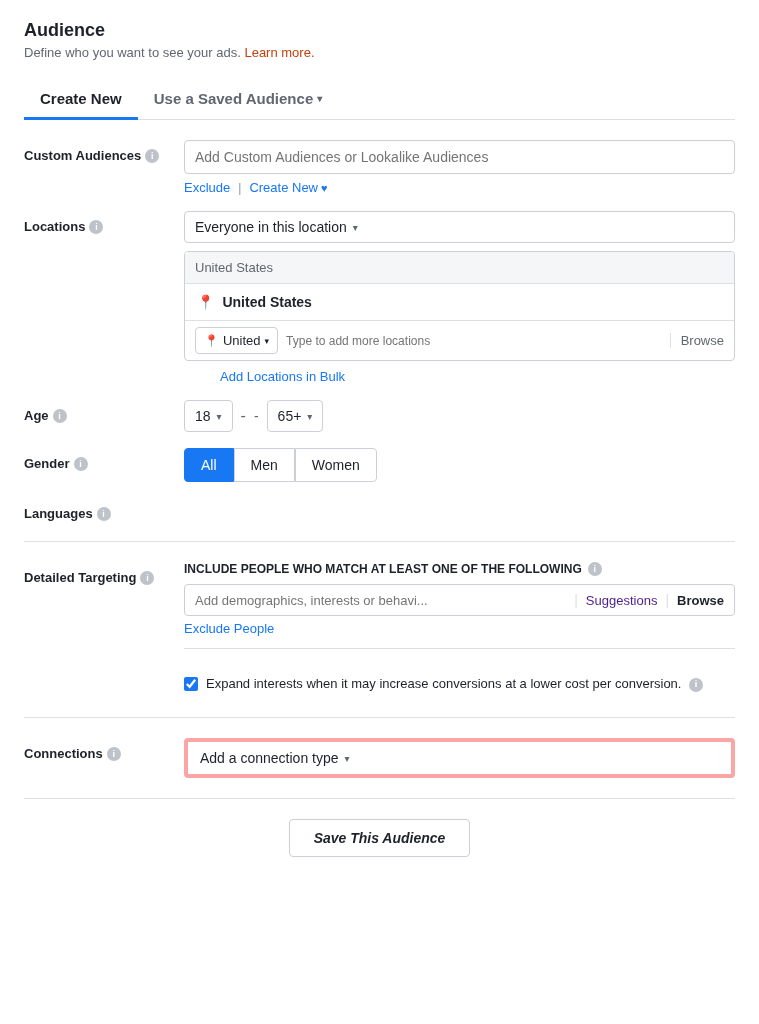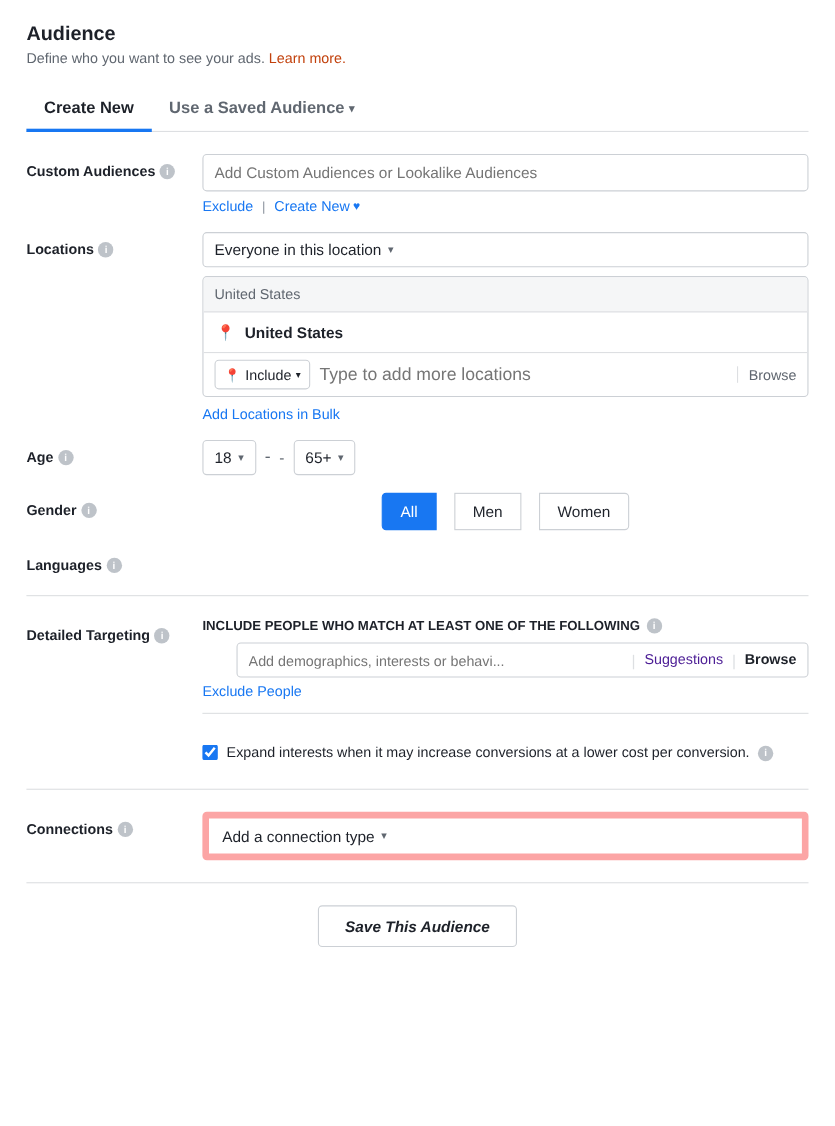--- a/index.html
+++ b/index.html
@@ -404,7 +404,7 @@
       <div class="location-input-row">
         <button class="include-btn">
           <span style="color:#1877f2;font-size:12px;">📍</span>
-          <span>Include</span>
+          <span>United</span>
           <span class="small-caret">▾</span>
         </button>
         <input type="text" class="location-type-input" placeholder="Type to add more locations" style="">

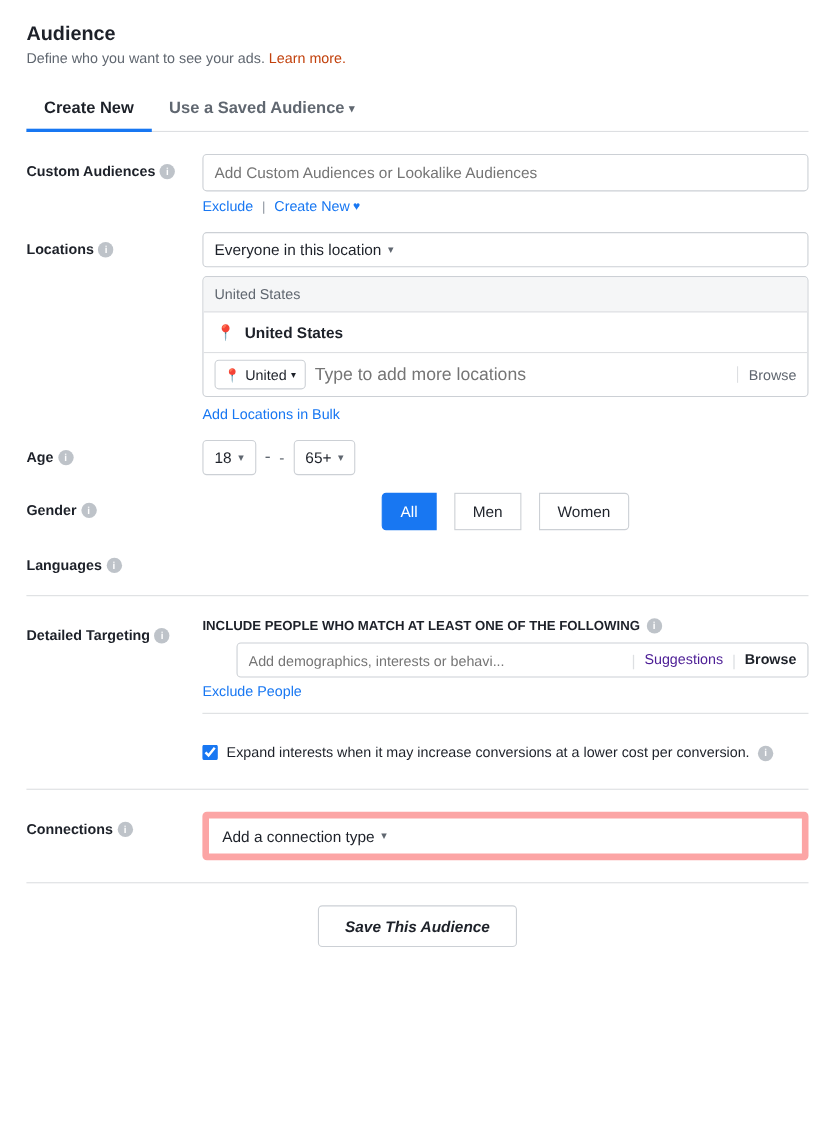--- a/index.html
+++ b/index.html
@@ -184,7 +184,7 @@
       flex: 1;
       border: none;
       outline: none;
-      font-size: 16px;
+      font-size: 12px;
       color: #0f172a;
       padding: 4px 0;
     }

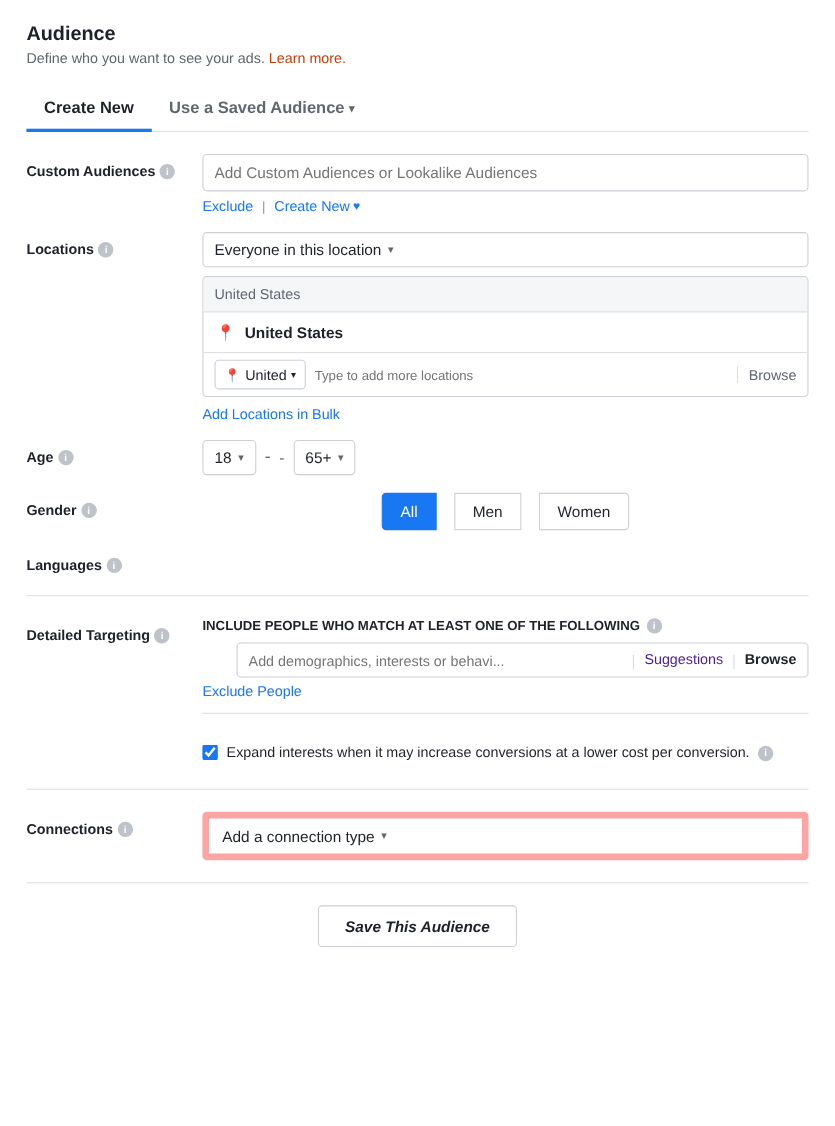--- a/index.html
+++ b/index.html
@@ -199,6 +199,7 @@
     .add-bulk-link {
       margin-top: 8px;
       display: block;
+      margin-left: 36px;
     }
     .age-row {
       display: flex;

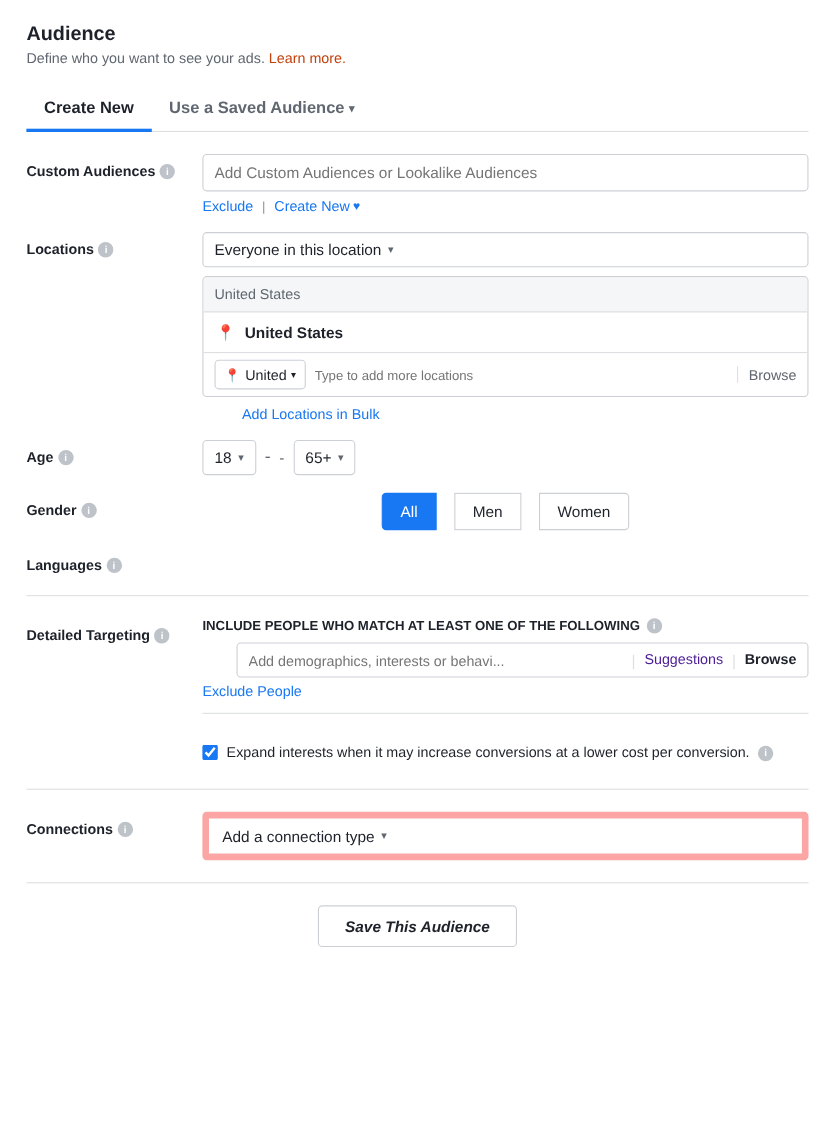--- a/index.html
+++ b/index.html
@@ -222,8 +222,7 @@
     .gender-row {
       display: flex;
       align-items: center;
-      gap: 16px;
-      justify-content: center;
+      gap: 0;
     }
     .gender-btn {
       padding: 8px 16px;

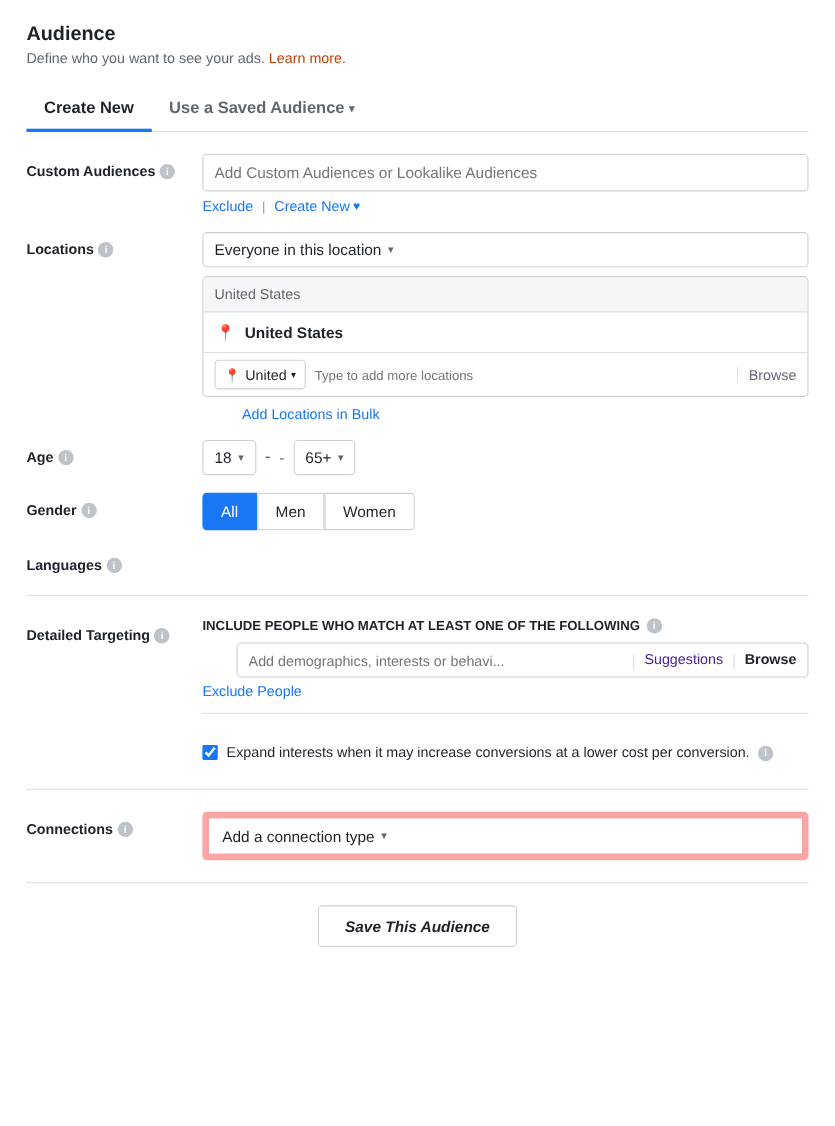--- a/index.html
+++ b/index.html
@@ -265,12 +265,12 @@
     }
     .targeting-input-row {
       display: flex;
+      align-items: center;
       border: 1px solid #ccd0d5;
       border-radius: 4px;
       padding: 7px 10px;
       gap: 8px;
       background: #fff;
-      margin-left: 31px;
     }
     .targeting-input {
       flex: 1;

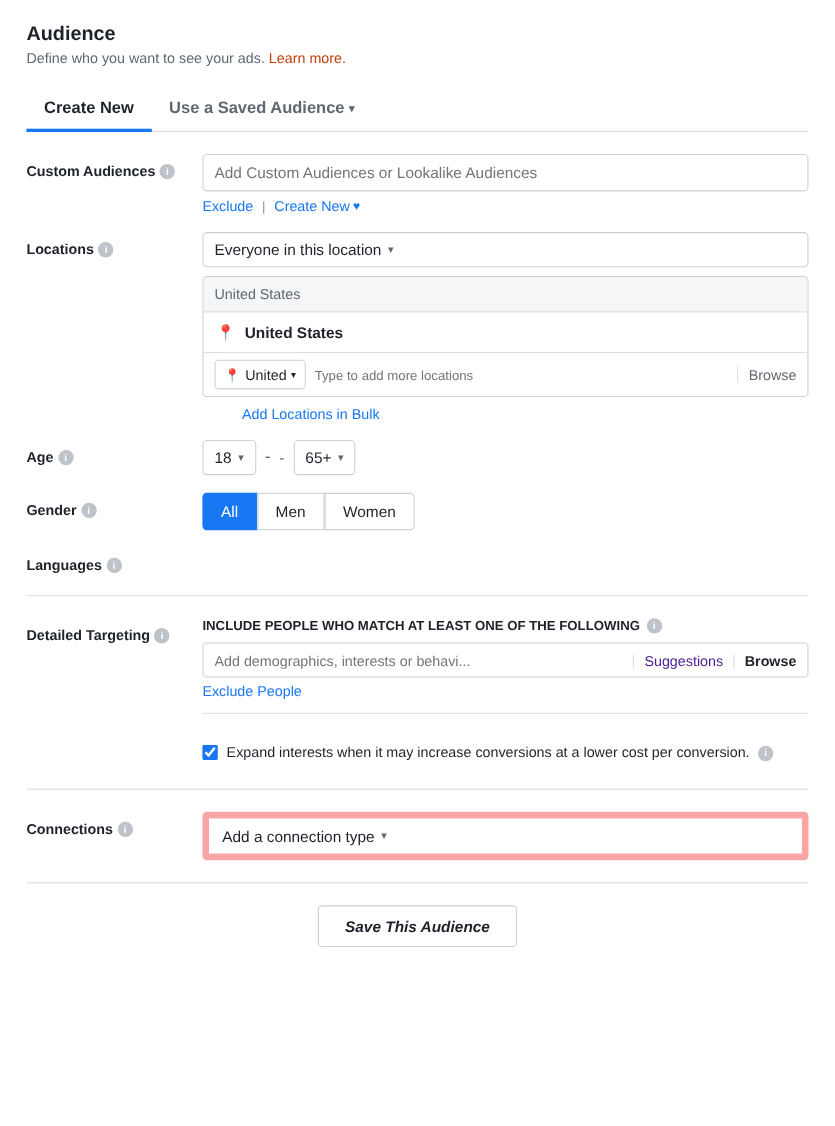--- a/index.html
+++ b/index.html
@@ -317,7 +317,7 @@
       display: flex;
       align-items: center;
       gap: 6px;
-      border: 6px solid #fca5a5;
+      border: 4px solid #fca5a5;
       border-radius: 4px;
       padding: 8px 12px;
       background: #fff;

